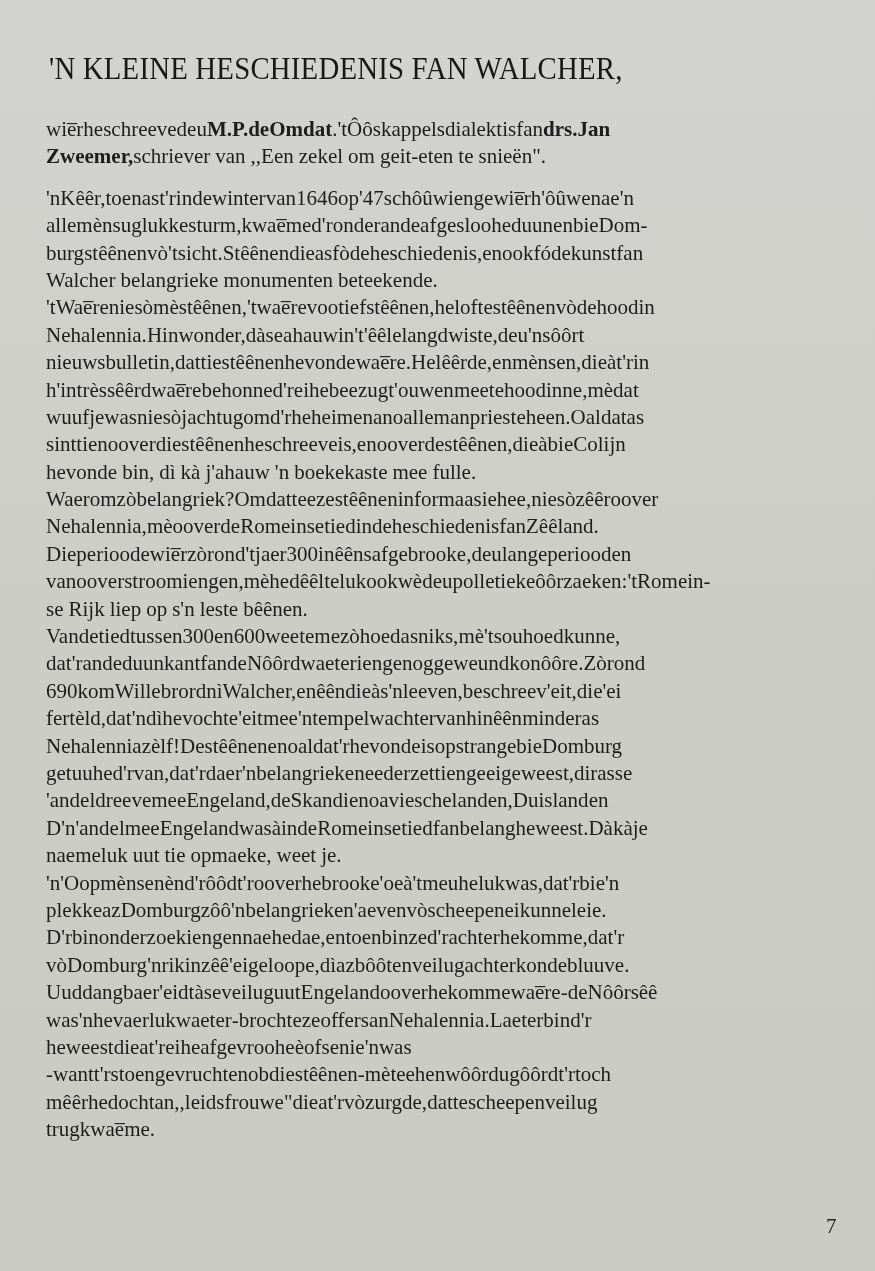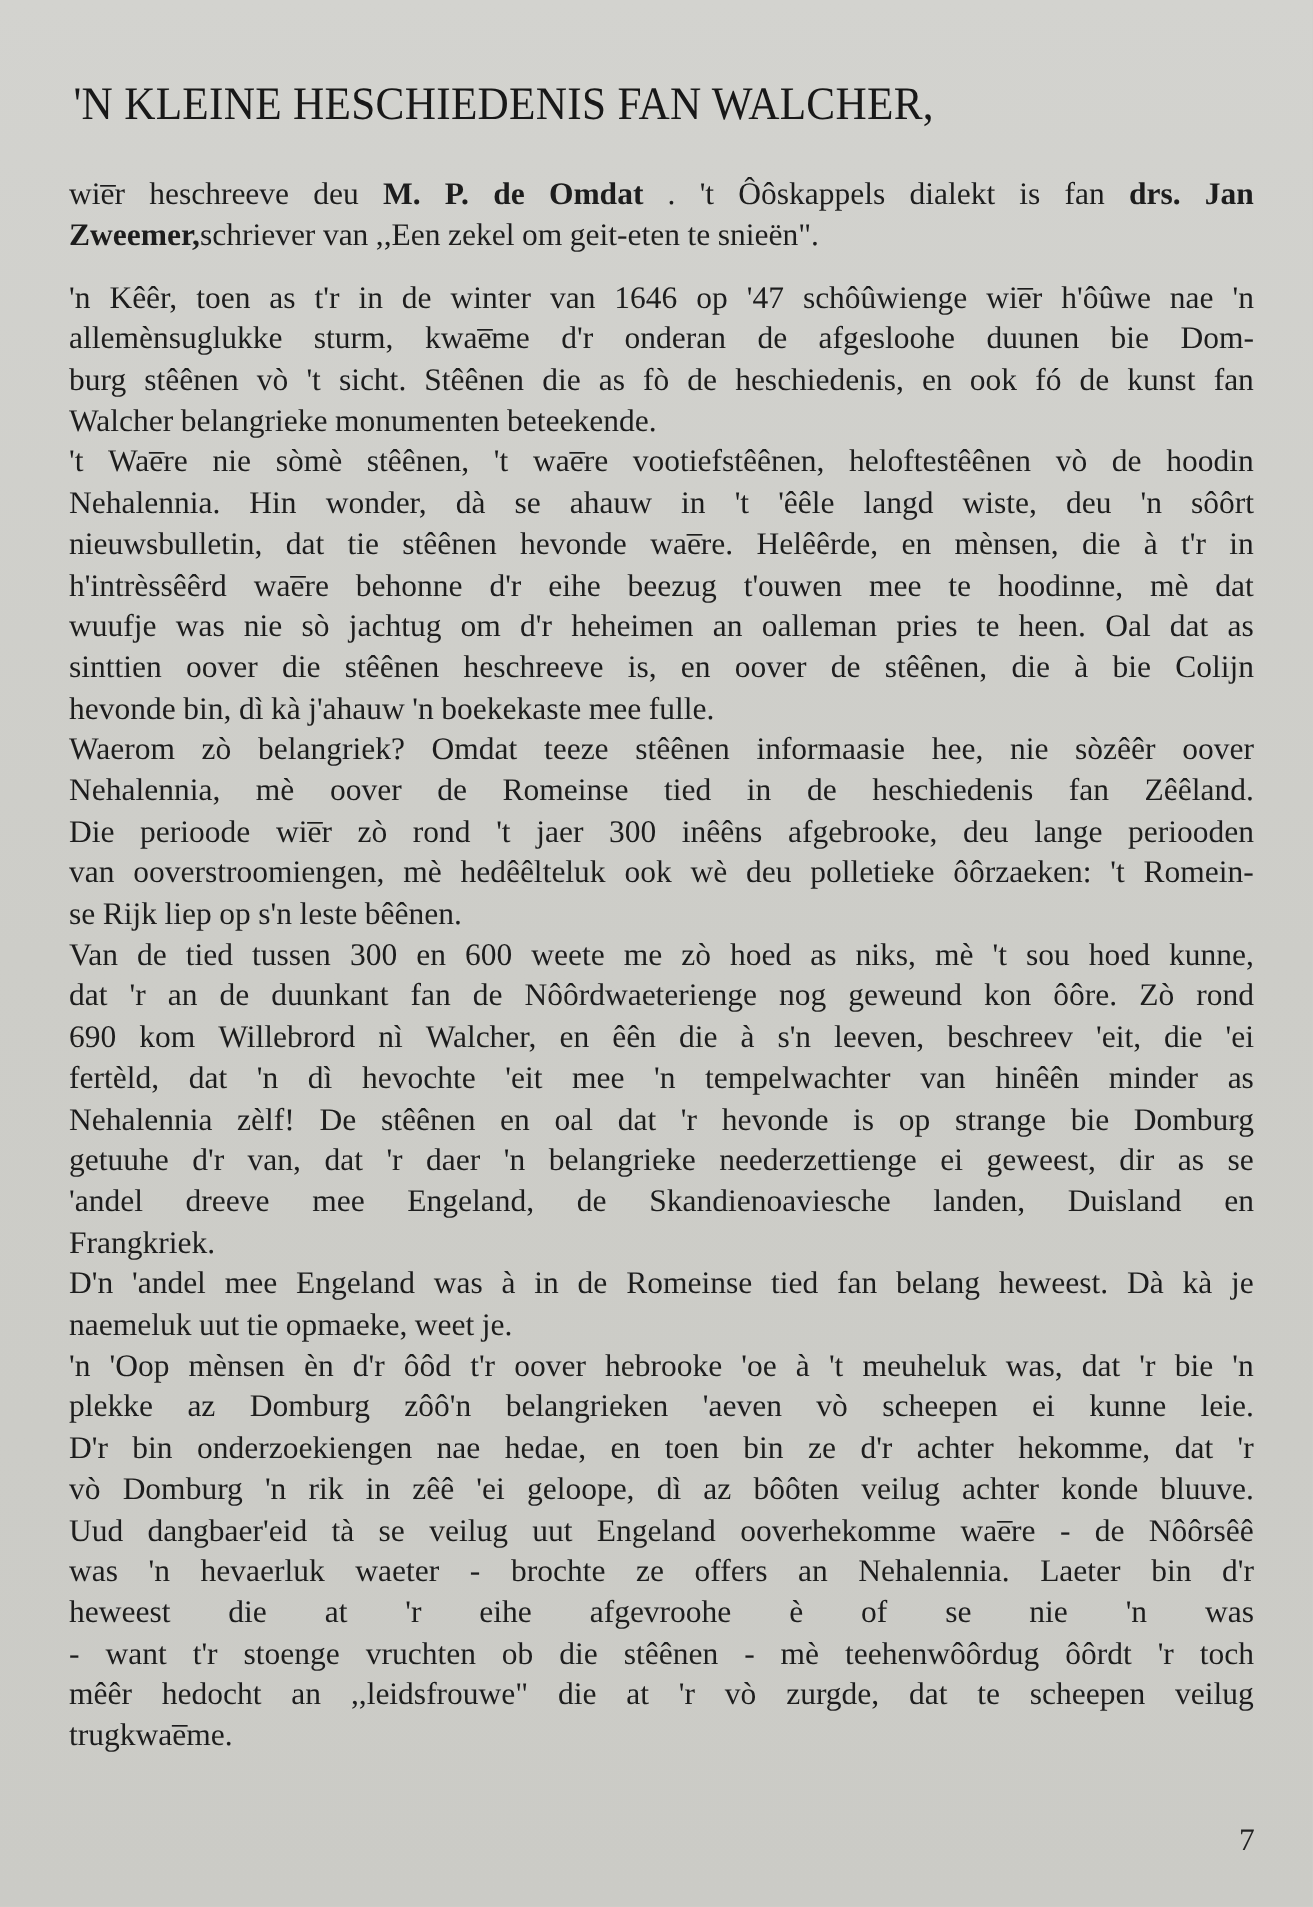--- a/index.html
+++ b/index.html
@@ -23,7 +23,7 @@
   }
   .line {
     height: 27.4px; line-height: 27.4px; font-size: 21px;
-    white-space: nowrap; display: flex; justify-content: space-between;
+    white-space: nowrap; display: flex; justify-content: flex-start;
     transform-origin: left center;
   }
   .line.last { justify-content: flex-start; }

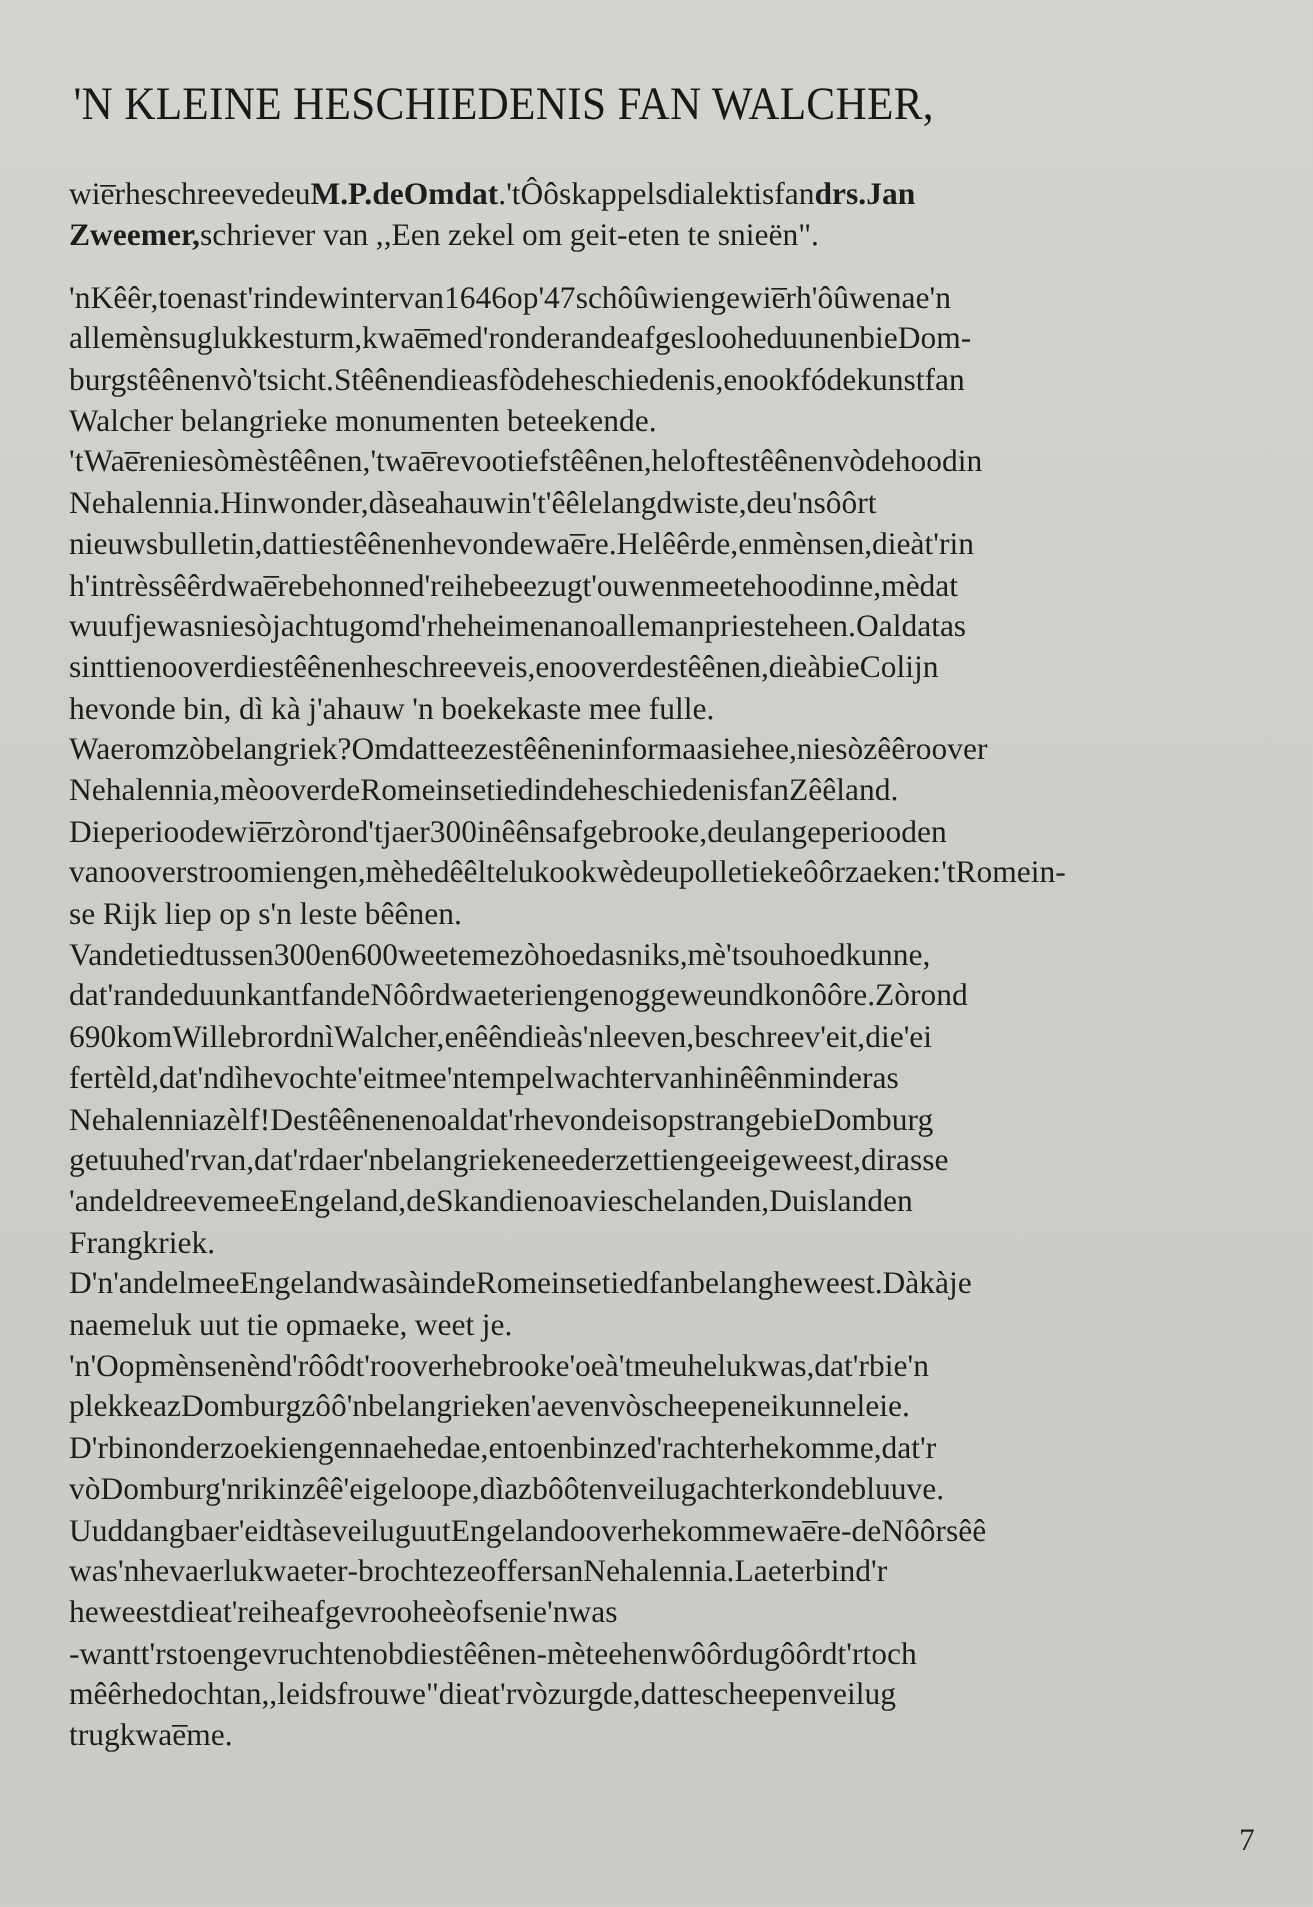--- a/index.html
+++ b/index.html
@@ -408,9 +408,6 @@
           <span>Duisland</span>
           <span>en</span>
         </div>
-        <div class="line last">
-          <span>Frangkriek.</span>
-        </div>
         <div class="line">
           <span>D'n</span>
           <span>'andel</span>

